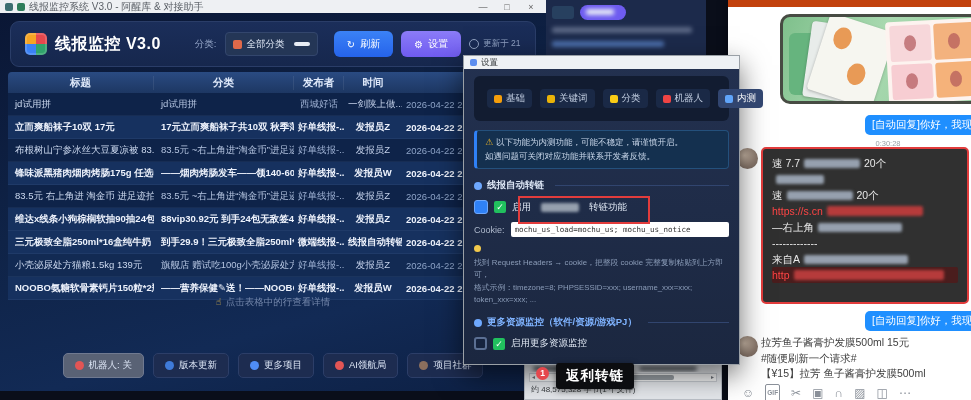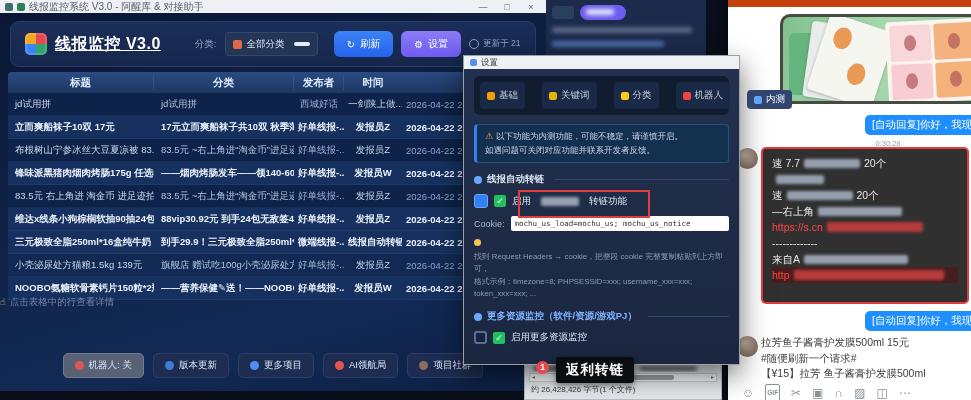--- a/index.html
+++ b/index.html
@@ -20,7 +20,7 @@
   .logo{width:22px;height:22px;border-radius:5px;flex:0 0 auto;
     background:conic-gradient(#e5484d 0 25%,#30a46c 0 50%,#3b82f6 0 75%,#f5a524 0);
     box-shadow:inset 0 0 0 2px rgba(255,255,255,.15);}
-  .app-title{font-size:16px;font-weight:bold;color:#fff;letter-spacing:.5px;white-space:nowrap;text-decoration:underline;}
+  .app-title{font-size:16px;font-weight:bold;color:#fff;letter-spacing:.5px;white-space:nowrap;}
   .cat-label{font-size:9.5px;color:#93a4c6;margin-left:26px;white-space:nowrap;}
   .cat-select{width:128px;height:24px;background:#243656;border:1px solid #33466d;border-radius:4px;
     display:flex;align-items:center;padding:0 7px;box-sizing:border-box;gap:5px;}

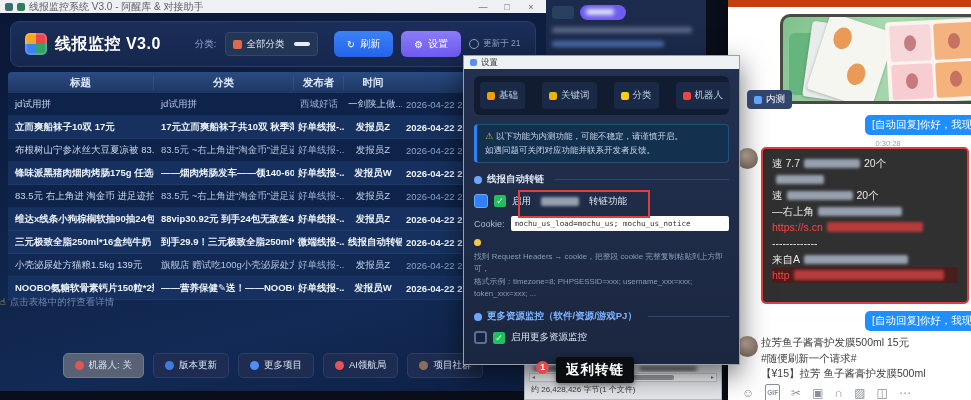--- a/index.html
+++ b/index.html
@@ -71,7 +71,7 @@
   .gear-dot{width:7px;height:7px;border-radius:2px;background:#5b8def;}
   .dlg-title{font-size:8.5px;color:#3c4043;}
   .dlg-body{padding:7px 10px 0 10px;}
-  .tabs{display:flex;gap:17px;background:#121c31;border-radius:6px;padding:6px;}
+  .tabs{display:flex;gap:8px;background:#121c31;border-radius:6px;padding:13px;}
   .tab{display:flex;align-items:center;gap:4px;padding:3px 7px;border-radius:4px;background:#1a2946;
     color:#c3cfe2;font-size:9.5px;cursor:pointer;white-space:nowrap;}
   .tab.active{background:#31456f;color:#fff;margin-top:8px;}

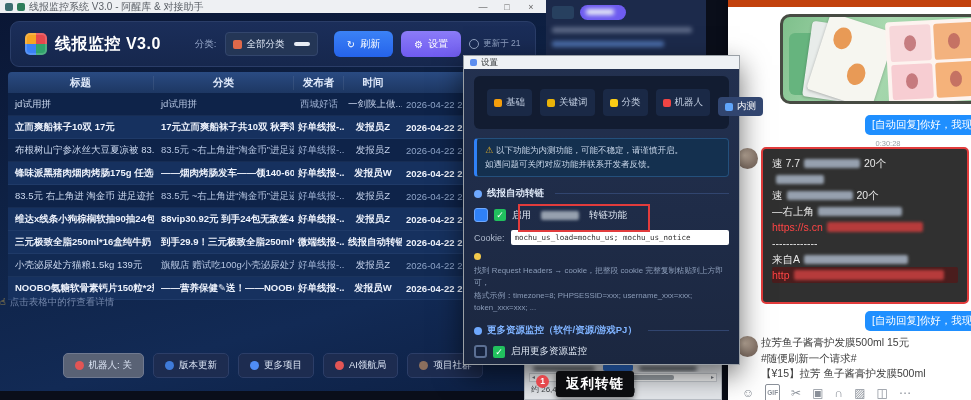--- a/index.html
+++ b/index.html
@@ -74,7 +74,7 @@
   .tabs{display:flex;gap:8px;background:#121c31;border-radius:6px;padding:13px;}
   .tab{display:flex;align-items:center;gap:4px;padding:3px 7px;border-radius:4px;background:#1a2946;
     color:#c3cfe2;font-size:9.5px;cursor:pointer;white-space:nowrap;}
-  .tab.active{background:#31456f;color:#fff;margin-top:8px;}
+  .tab.active{background:#31456f;color:#fff;}
   .tico{width:8px;height:8px;border-radius:2px;flex:0 0 auto;}
   .warn{margin-top:9px;background:#14304f;border:1px solid #24507c;border-left:3px solid #2f81f7;
     border-radius:4px;padding:5px 8px;font-size:8.5px;color:#c9d7ea;line-height:1.55;}

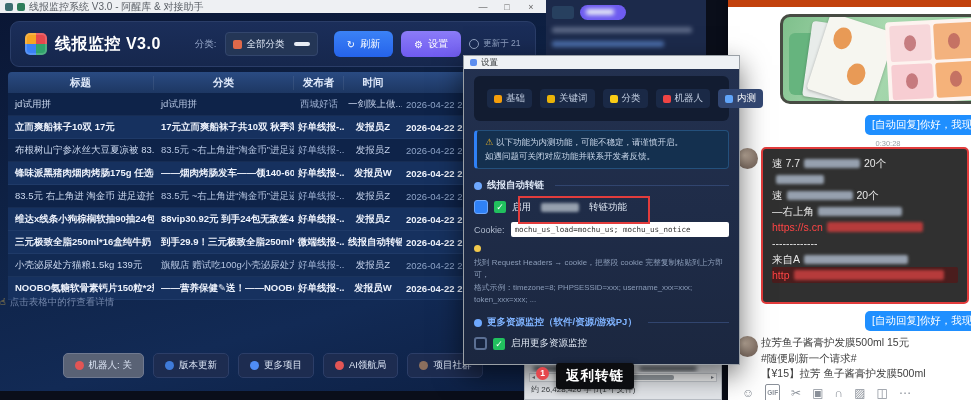--- a/index.html
+++ b/index.html
@@ -417,8 +417,8 @@
       <div class="rline"><span>速 7.7</span><span class="blur" style="width: 56px;"></span><span>20个</span></div>
       <div class="rline"><span class="blur" style="width: 48px;"></span></div>
       <div class="rline"><span>速</span><span class="blur" style="width: 66px;"></span><span>20个</span></div>
+      <div class="rline link"><span>https://s.cn</span><span class="blur rblur" style="width: 96px;"></span></div>
       <div class="rline"><span>—右上角</span><span class="blur" style="width: 84px;"></span></div>
-      <div class="rline link"><span>https://s.cn</span><span class="blur rblur" style="width: 96px;"></span></div>
       <div class="rline"><span>-------------</span></div>
       <div class="rline"><span>来自A</span><span class="blur" style="width: 104px;"></span></div>
       <div class="rline link band"><span>http</span><span class="blur rblur" style="width: 150px;"></span></div>

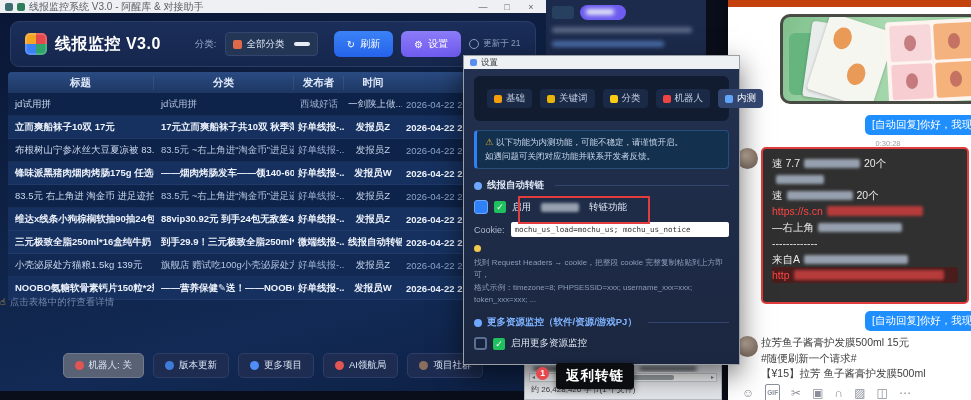--- a/index.html
+++ b/index.html
@@ -50,7 +50,7 @@
   .cell.cat{color:#9db0d2;}
   .cell.pub{color:#c4d1ea;}
   .cell.time{color:#8ea4c8;}
-  .hint{position:absolute;left:0;top:296px;width:546px;text-align:left;font-size:9.5px;color:#7487ab;}
+  .hint{position:absolute;left:0;top:296px;width:546px;text-align:center;font-size:9.5px;color:#7487ab;}
   .hand{color:#f0c24b;margin-right:4px;}
   .footer{position:absolute;left:0;top:353px;width:546px;display:flex;justify-content:center;gap:9px;}
   .fbtn{height:23px;border-radius:5px;background:#1d2c50;border:1px solid #2c3e68;color:#dbe4f4;

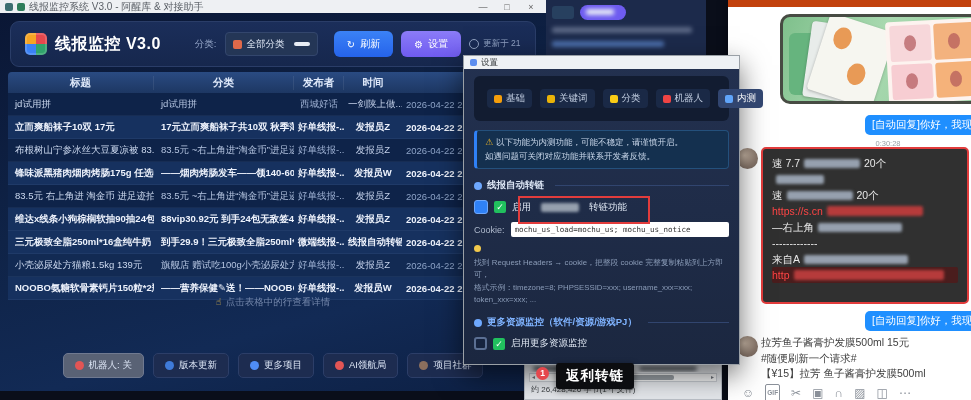--- a/index.html
+++ b/index.html
@@ -382,7 +382,7 @@
     <span class="ex-thumb"></span>
     <span class="ex-arrow" style="right:2px;">▸</span>
   </div>
-  <div class="ex-status">约 26,428,426 字节(1 个文件)</div>
+  <div class="ex-status">约 48,575,328 字节(1 个文件)</div>
 </div>
 
 <div id="chat">

